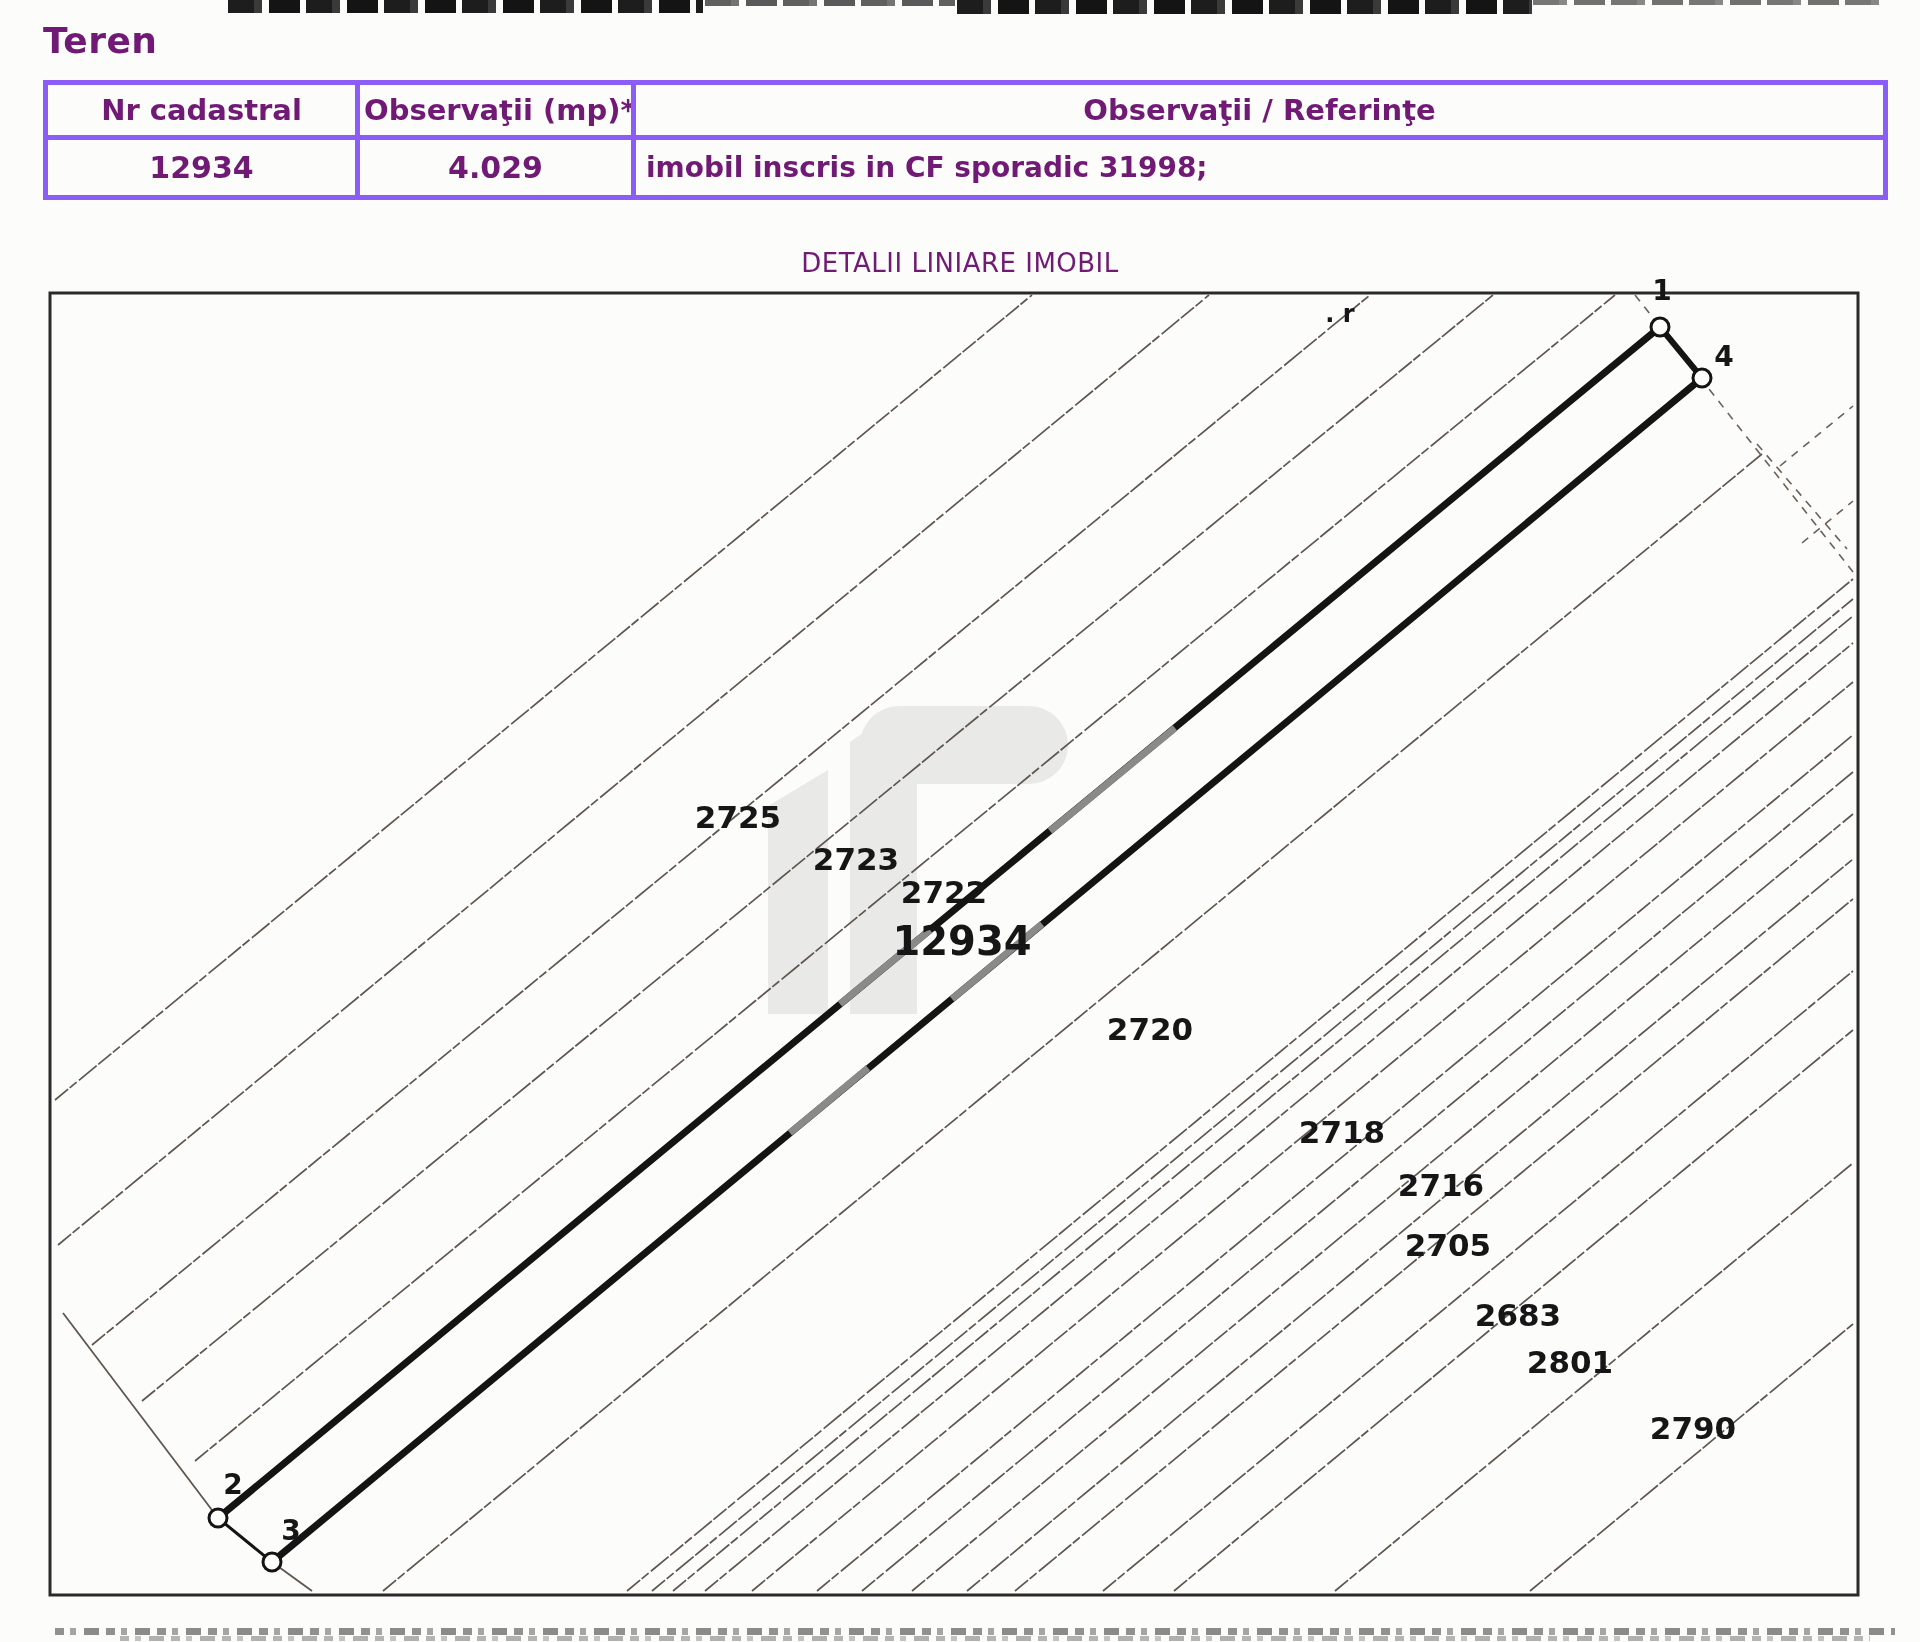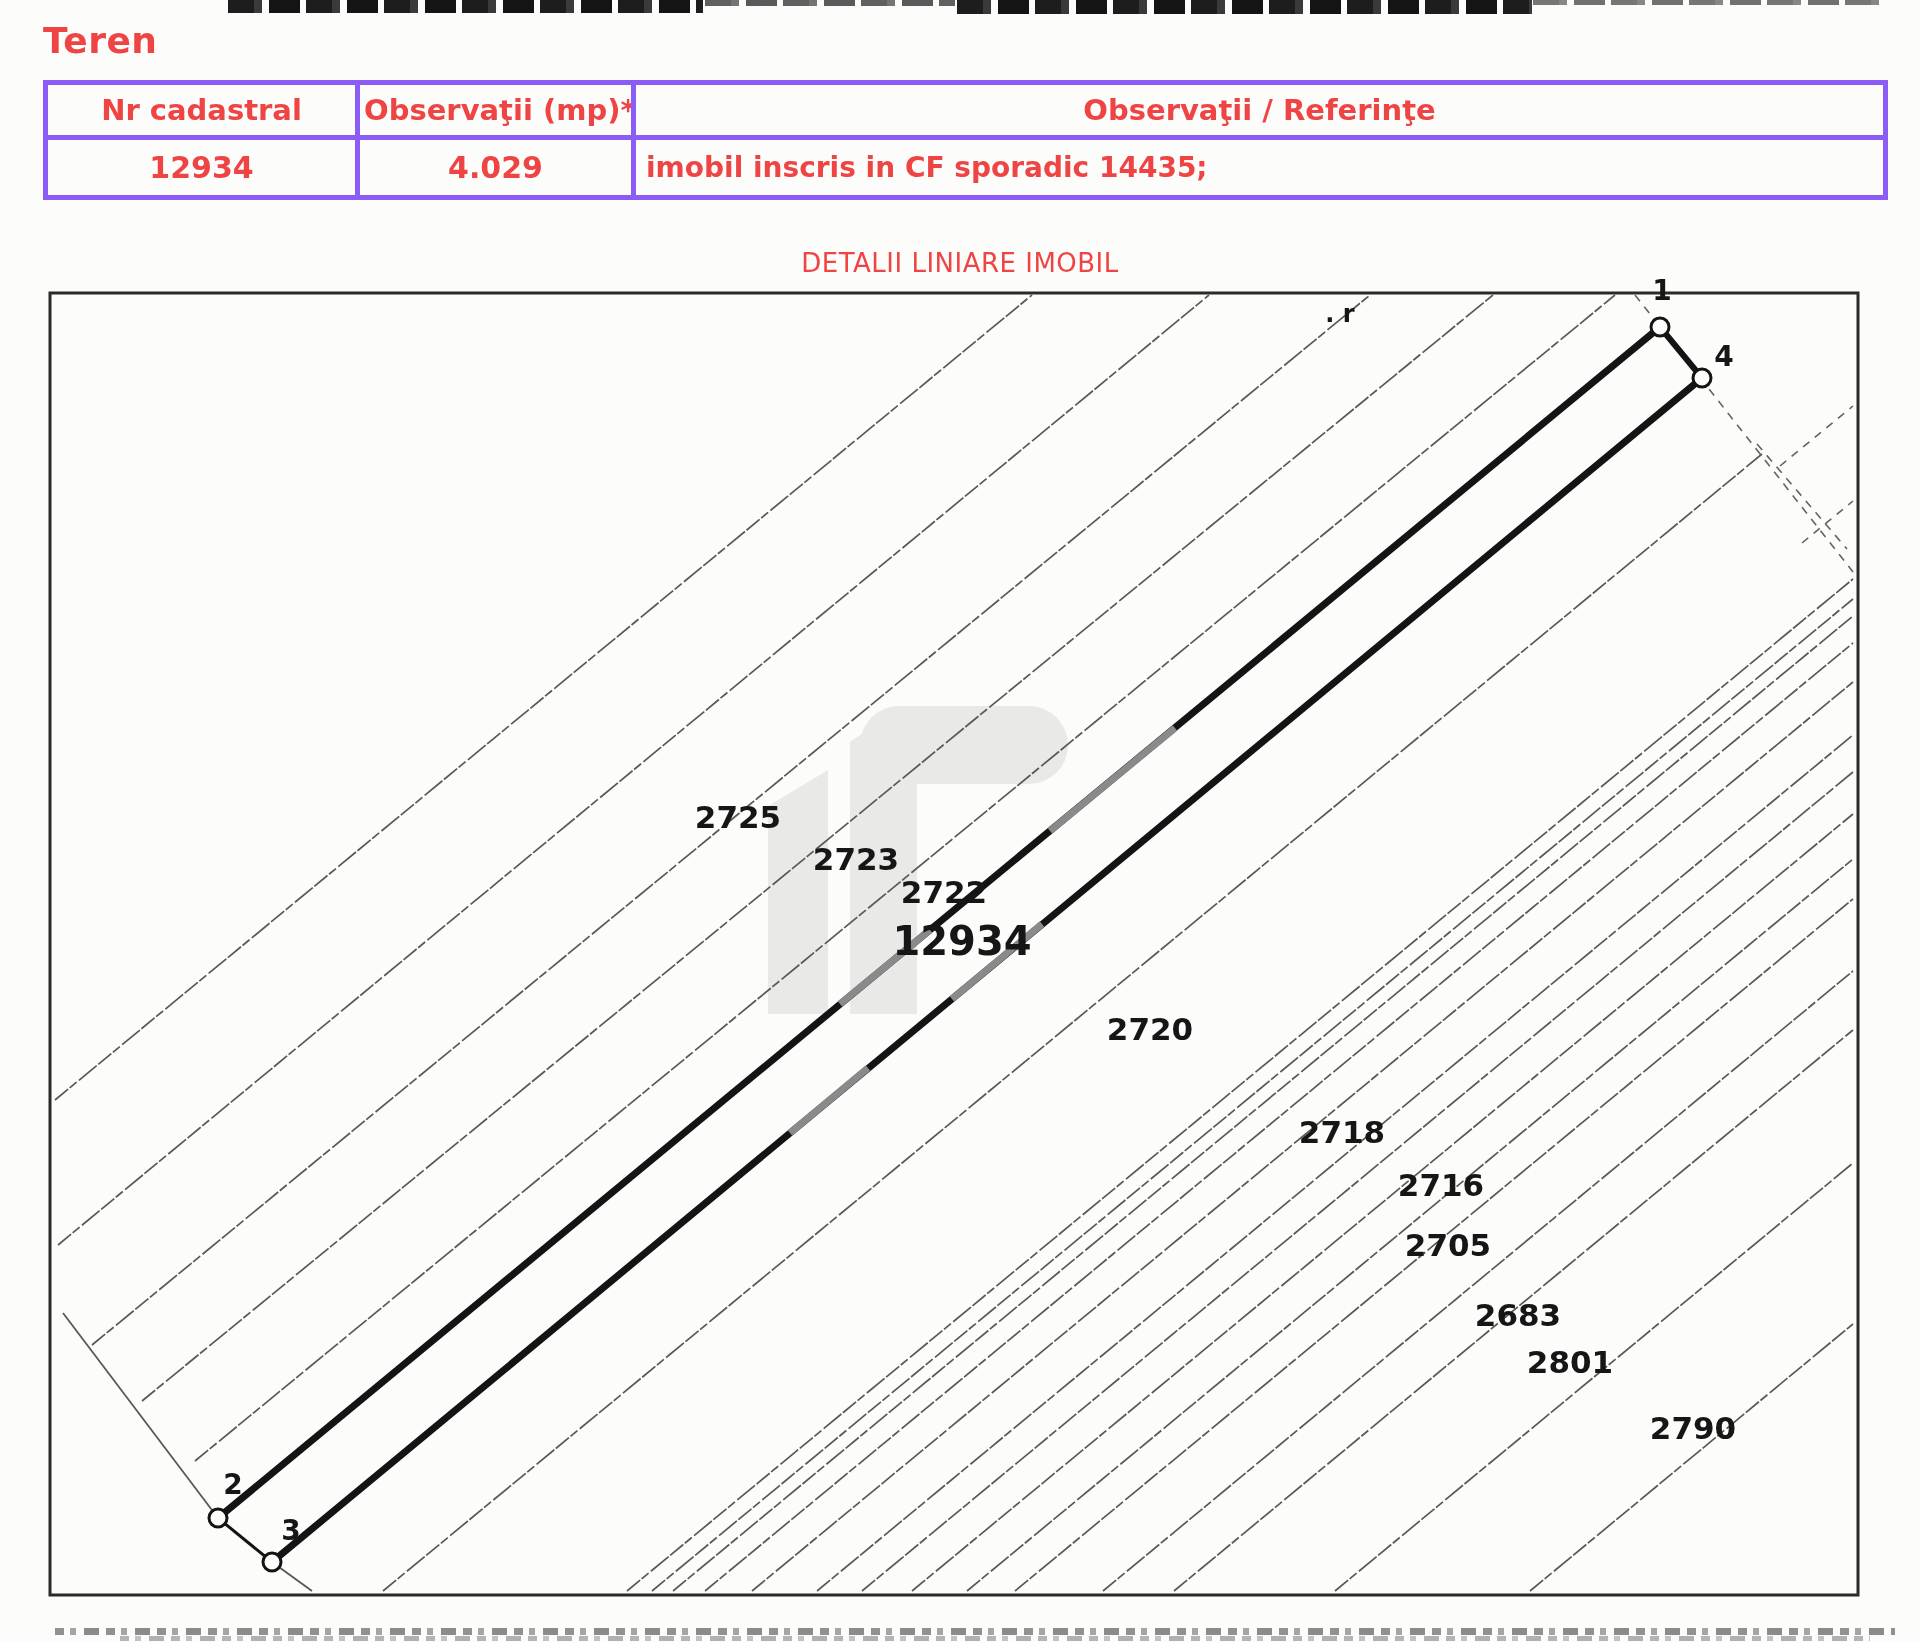--- a/index.html
+++ b/index.html
@@ -5,7 +5,7 @@
   html,body{margin:0;padding:0;background:#ffffff;}
   .page{
     position:relative;width:1920px;height:1642px;overflow:hidden;
-    background:#fcfcfb;color:#ef4444;
+    background:#fcfcfb;color:#701a75;
     font-family:"DejaVu Sans", sans-serif;
     -webkit-font-smoothing:antialiased;
   }

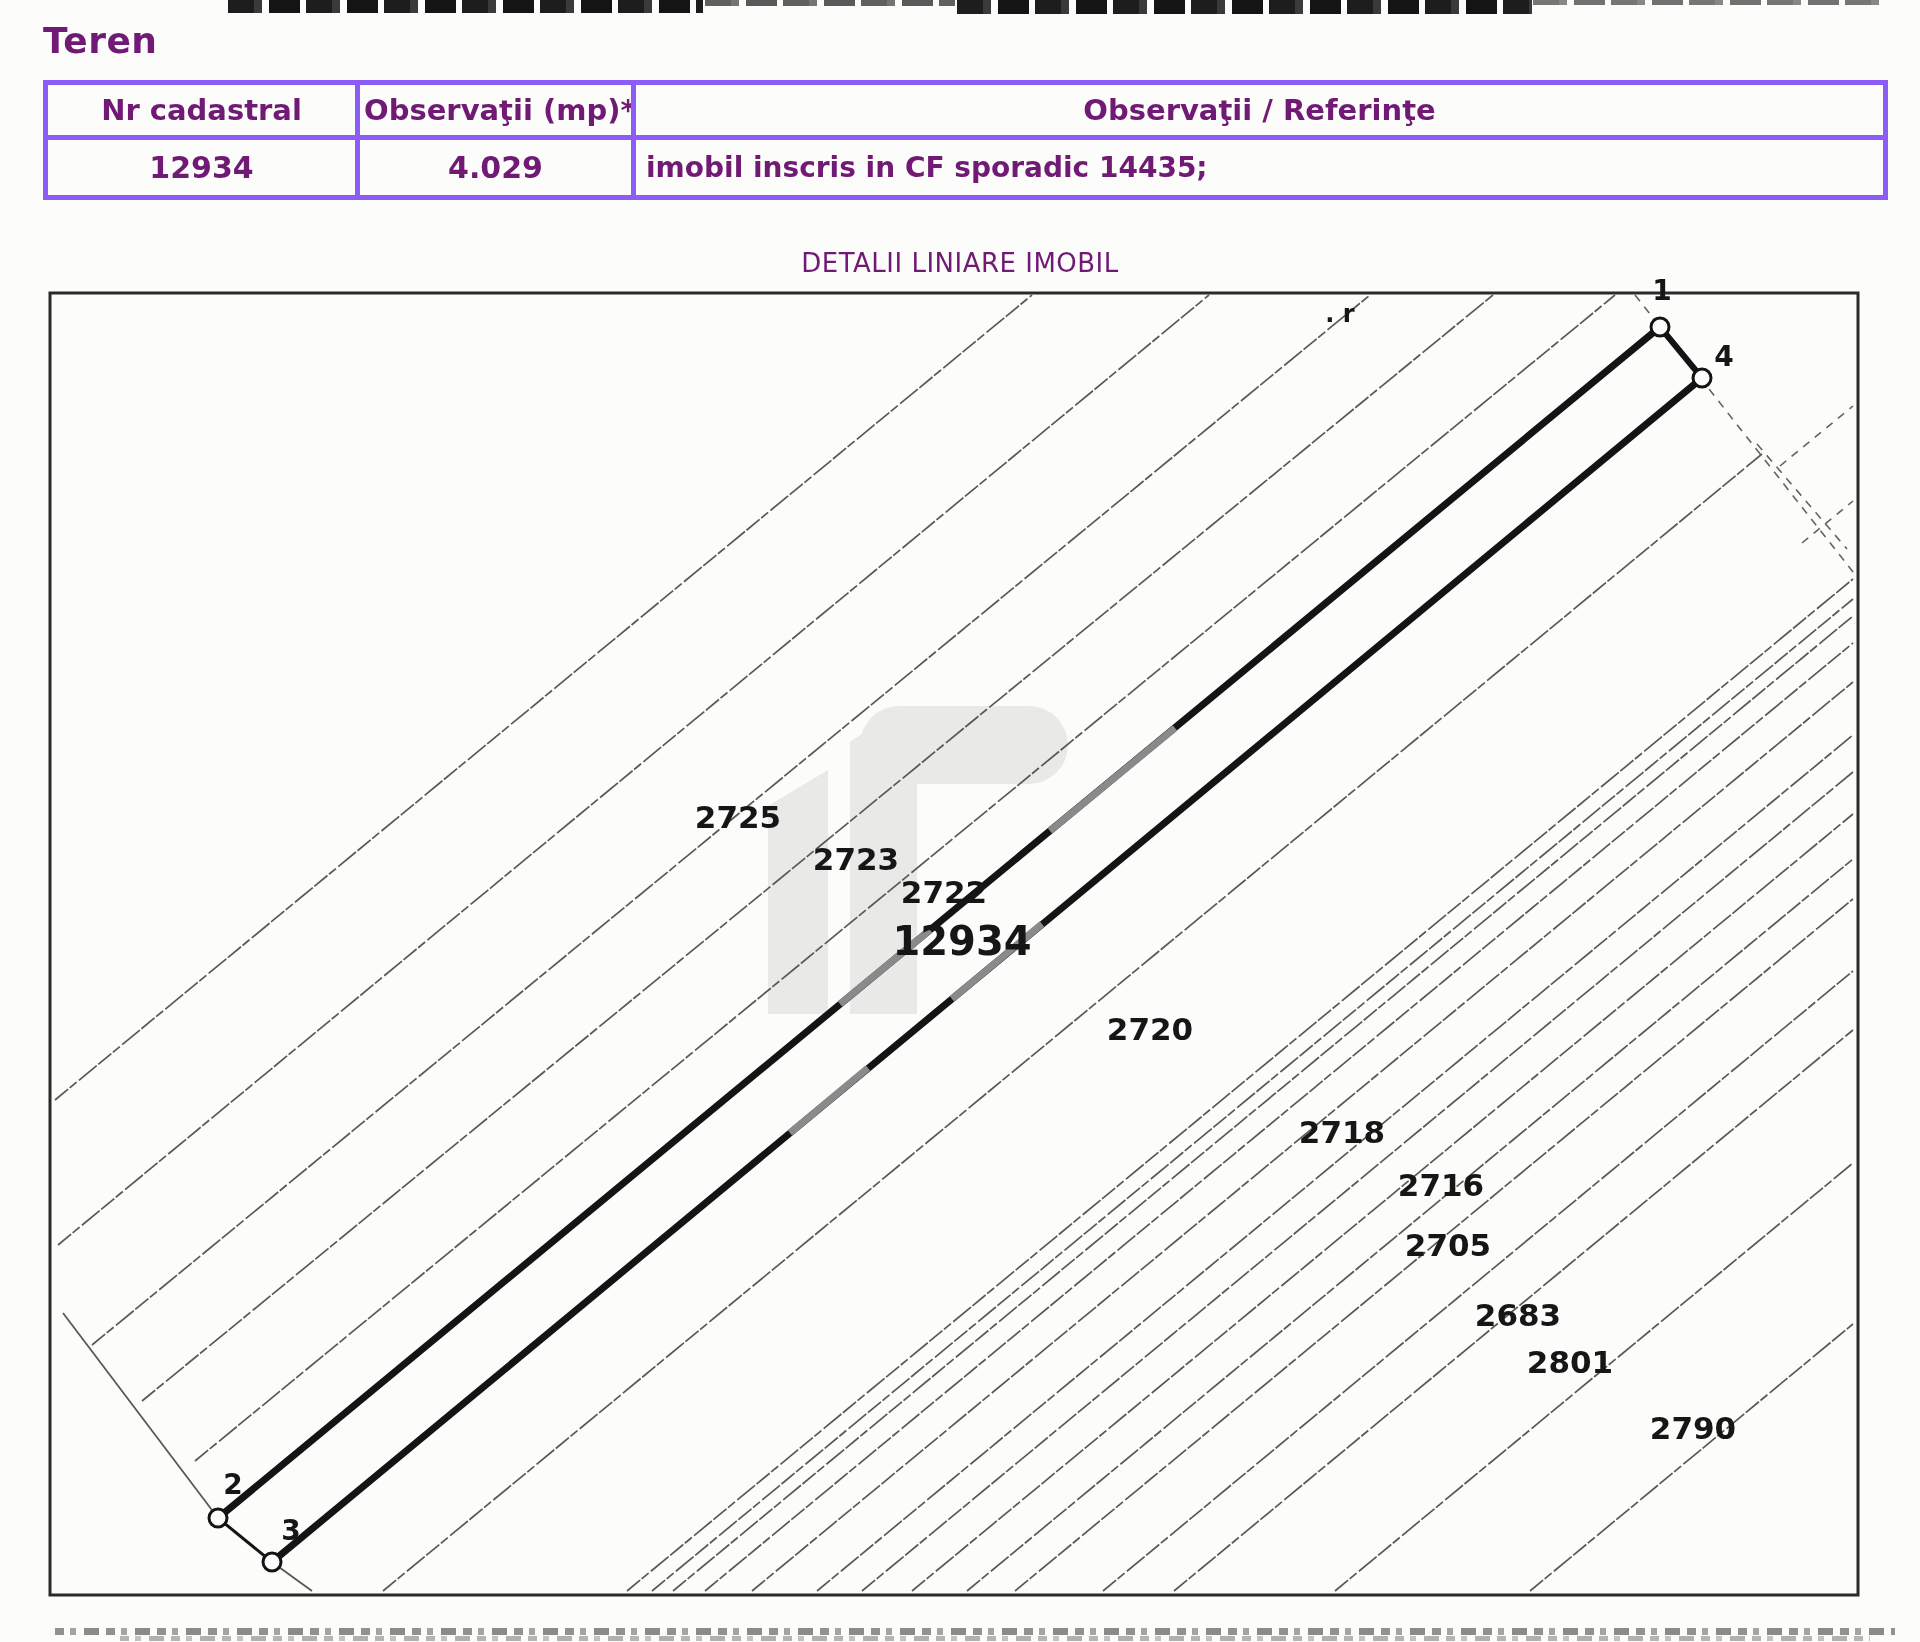--- a/index.html
+++ b/index.html
@@ -58,7 +58,7 @@
       <tr>
         <td>12934</td>
         <td>4.029</td>
-        <td class="obs">imobil inscris in CF sporadic 14435;</td>
+        <td class="obs">imobil inscris in CF sporadic 31998;</td>
       </tr>
     </tbody>
   </table>

